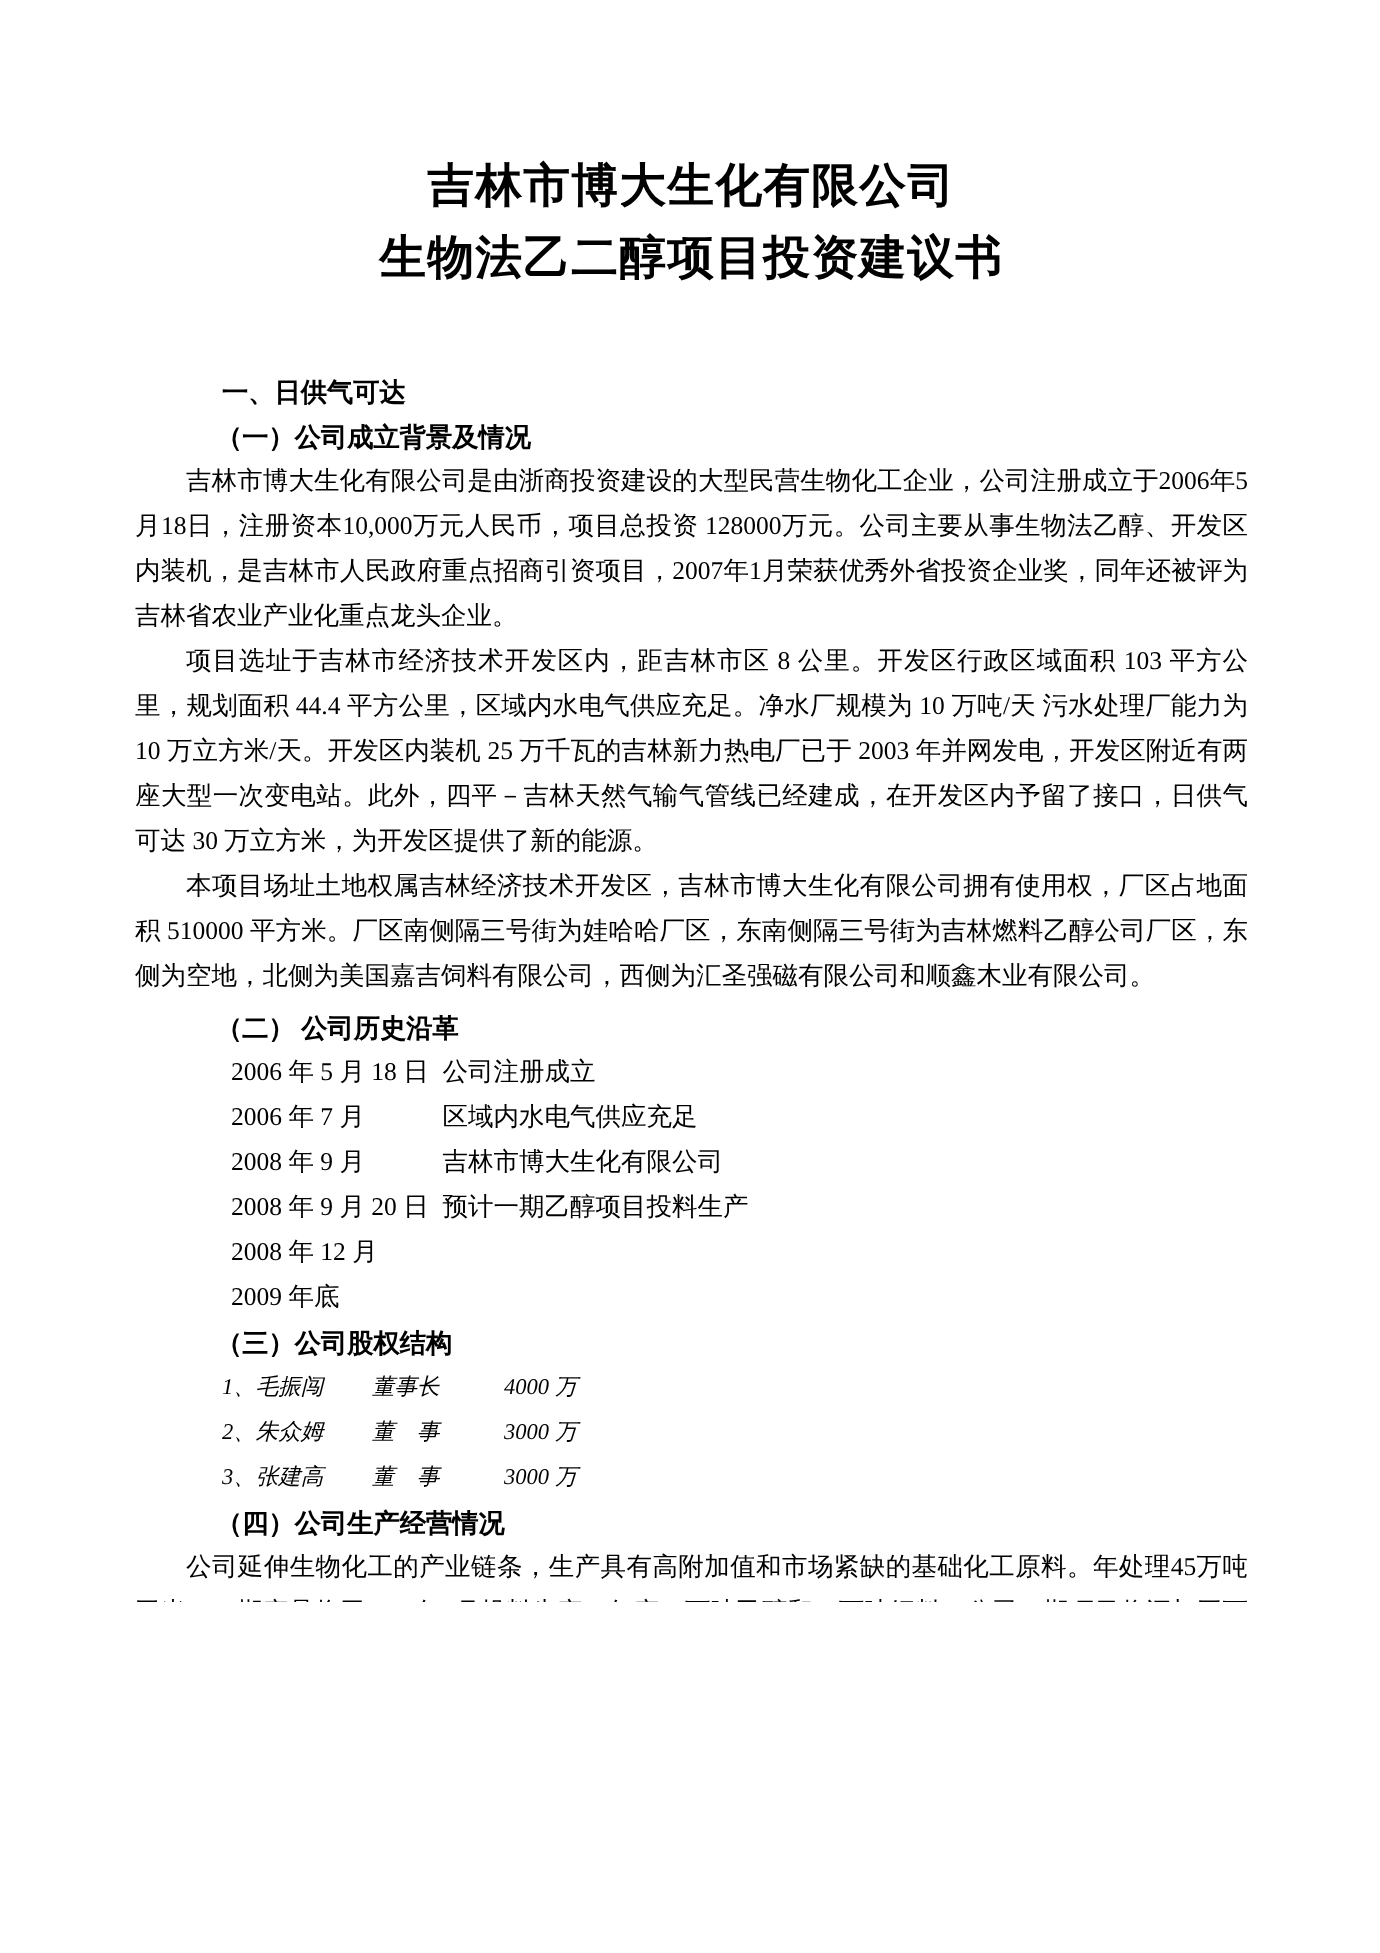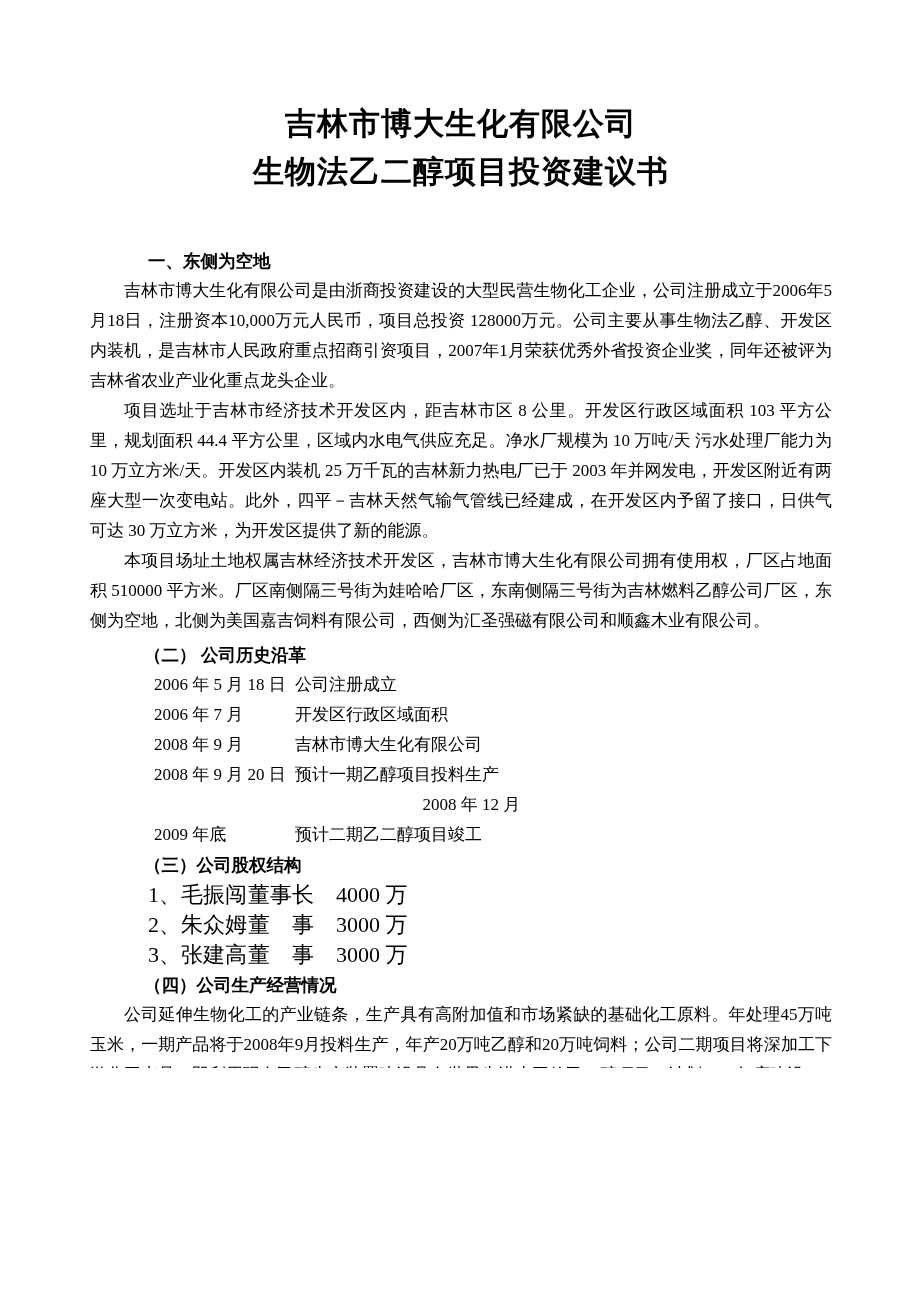--- a/index.html
+++ b/index.html
@@ -102,7 +102,7 @@
   <div class="title">吉林市博大生化有限公司</div>
   <div class="title">生物法乙二醇项目投资建议书</div>
 
-  <div class="h-intro">一、东侧为空地</div>
+  <div class="h-intro">一、日供气可达</div>
 
   <p class="para">吉林市博大生化有限公司是由浙商投资建设的大型民营生物化工企业，公司注册成立于2006年5月18日，注册资本10,000万元人民币，项目总投资 128000万元。公司主要从事生物法乙醇、开发区内装机，是吉林市人民政府重点招商引资项目，2007年1月荣获优秀外省投资企业奖，同年还被评为吉林省农业产业化重点龙头企业。</p>
 

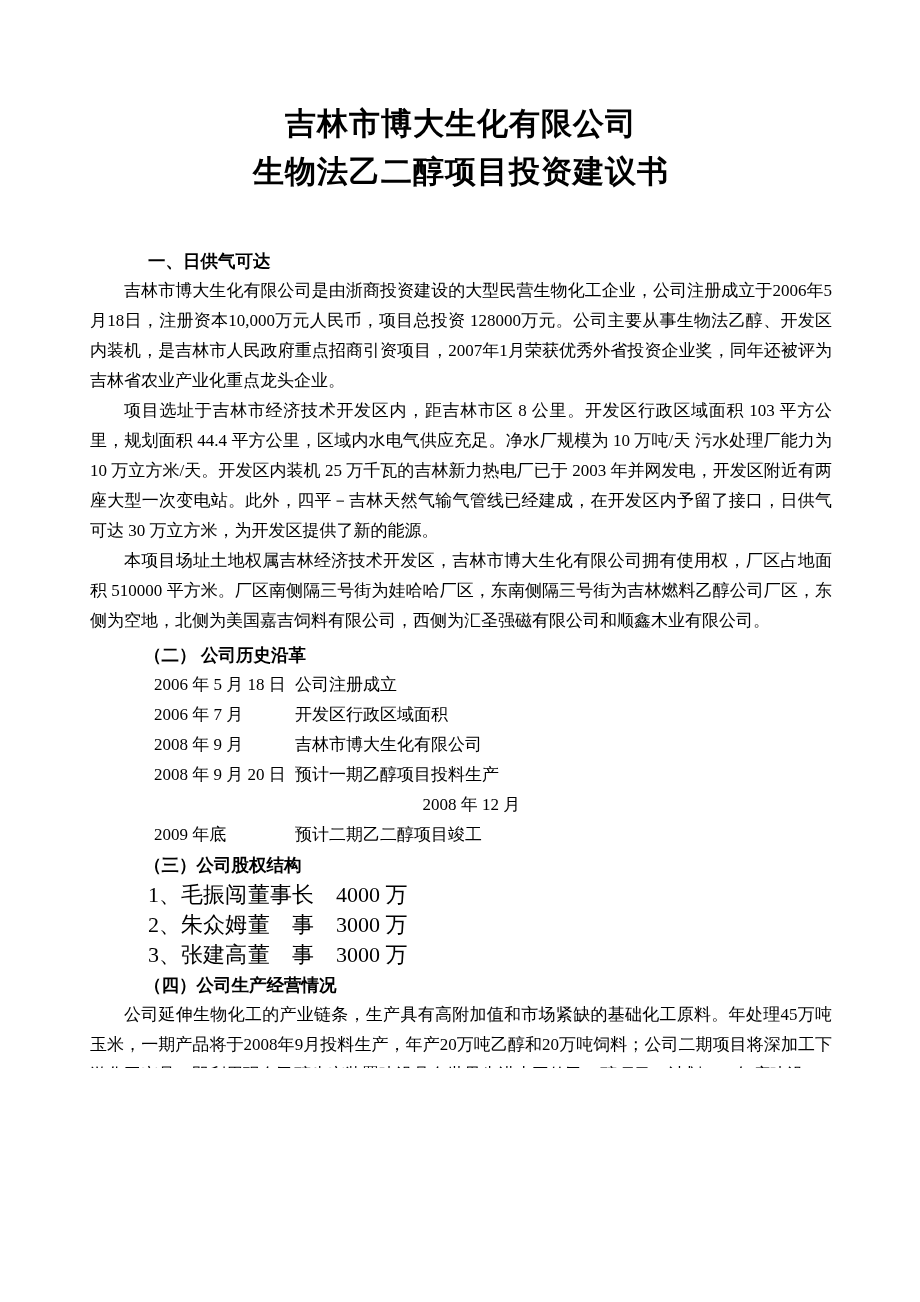--- a/index.html
+++ b/index.html
@@ -104,6 +104,7 @@
 
   <div class="h-intro">一、日供气可达</div>
 
+  <div class="h-sub">（一）公司成立背景及情况</div>
   <p class="para">吉林市博大生化有限公司是由浙商投资建设的大型民营生物化工企业，公司注册成立于2006年5月18日，注册资本10,000万元人民币，项目总投资 128000万元。公司主要从事生物法乙醇、开发区内装机，是吉林市人民政府重点招商引资项目，2007年1月荣获优秀外省投资企业奖，同年还被评为吉林省农业产业化重点龙头企业。</p>
 
   <p class="para">项目选址于吉林市经济技术开发区内，距吉林市区 8 公里。开发区行政区域面积 103 平方公里，规划面积 44.4 平方公里，区域内水电气供应充足。净水厂规模为 10 万吨/天  污水处理厂能力为 10 万立方米/天。开发区内装机 25 万千瓦的吉林新力热电厂已于 2003 年并网发电，开发区附近有两座大型一次变电站。此外，四平－吉林天然气输气管线已经建成，在开发区内予留了接口，日供气可达 30 万立方米，为开发区提供了新的能源。</p>

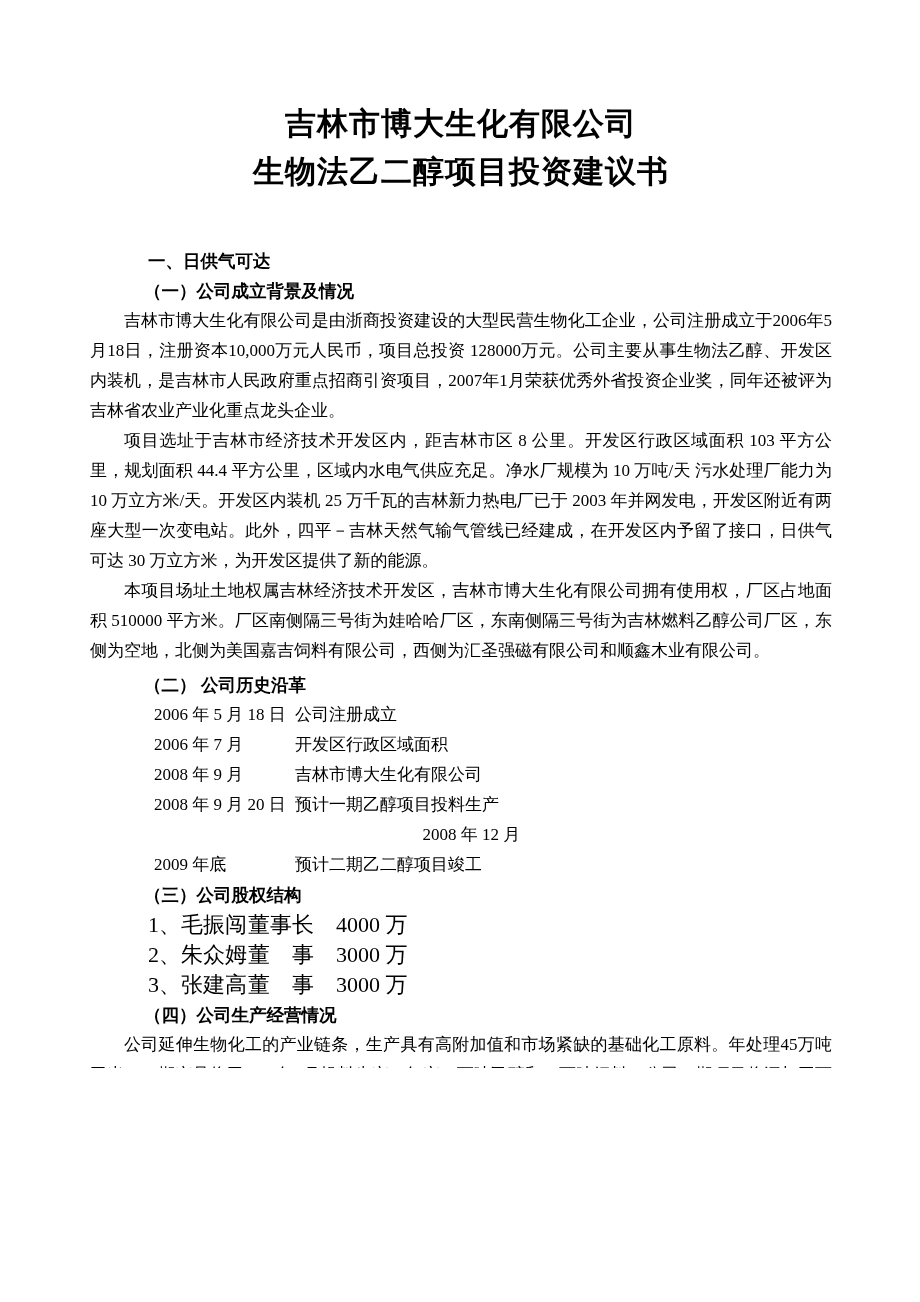--- a/index.html
+++ b/index.html
@@ -57,7 +57,6 @@
     font-size: 17px;
     line-height: 30px;
     padding-left: 64px;
-    justify-content: center;
   }
   .hist-date {
     width: 141px;

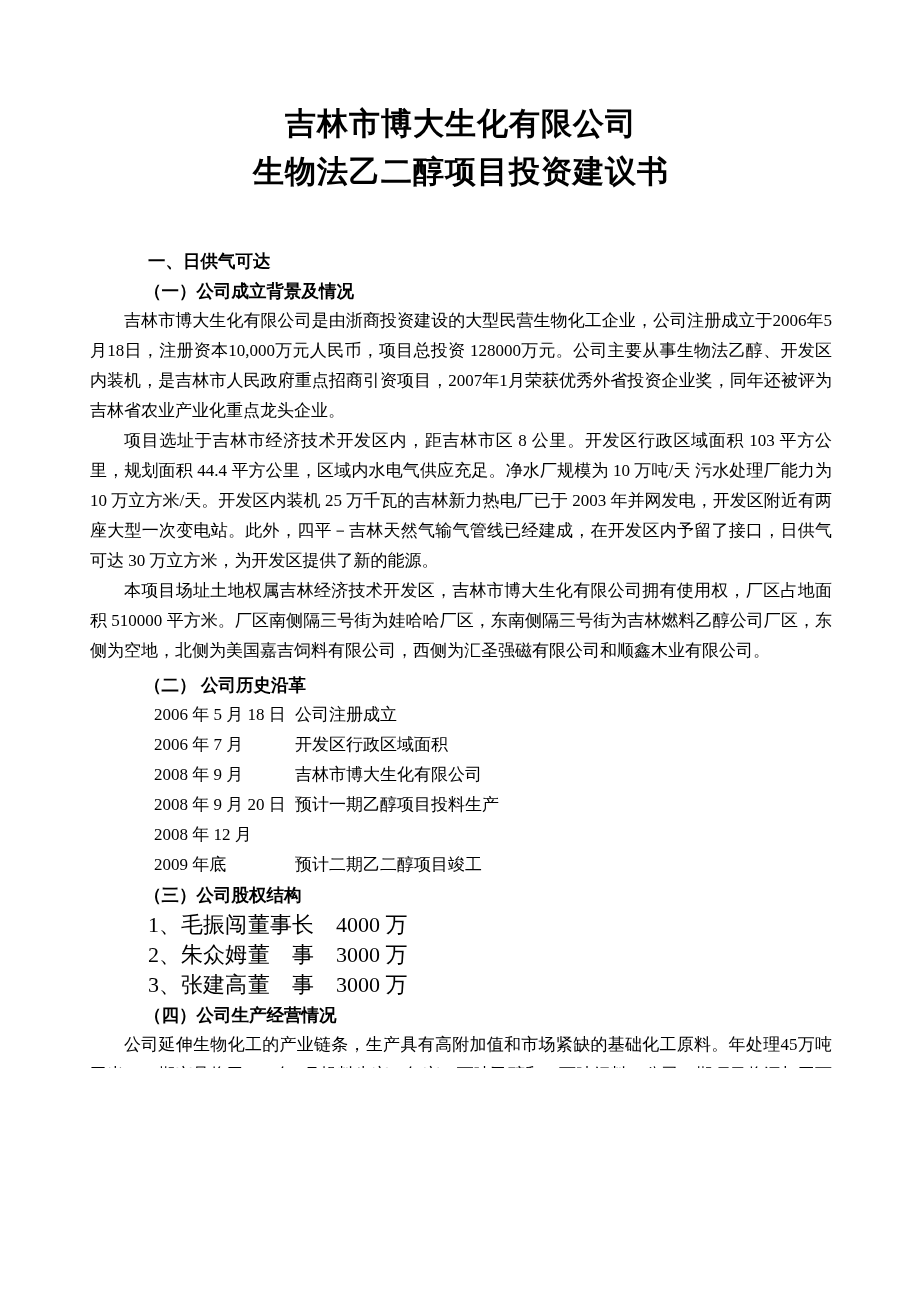--- a/index.html
+++ b/index.html
@@ -118,7 +118,7 @@
   </div>
   <div class="hist-row">
     <span class="hist-date">2006 年 7 月</span>
-    <span class="hist-event">开发区行政区域面积</span>
+    <span class="hist-event">区域内水电气供应充足</span>
   </div>
   <div class="hist-row">
     <span class="hist-date">2008 年 9 月</span>

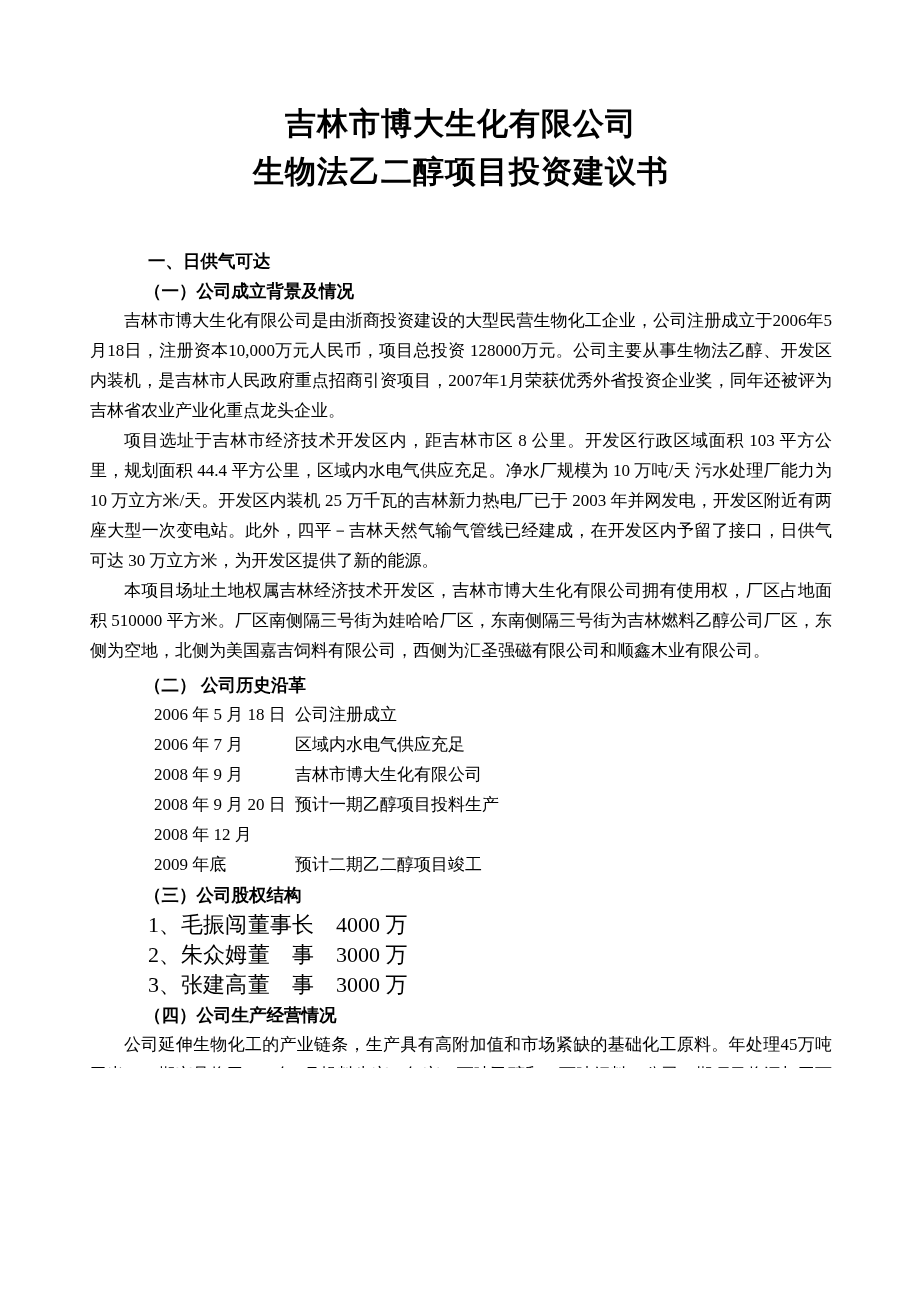--- a/index.html
+++ b/index.html
@@ -133,7 +133,6 @@
   </div>
   <div class="hist-row">
     <span class="hist-date">2009 年底</span>
-    <span class="hist-event">预计二期乙二醇项目竣工</span>
   </div>
 
   <div class="h-sub">（三）公司股权结构</div>

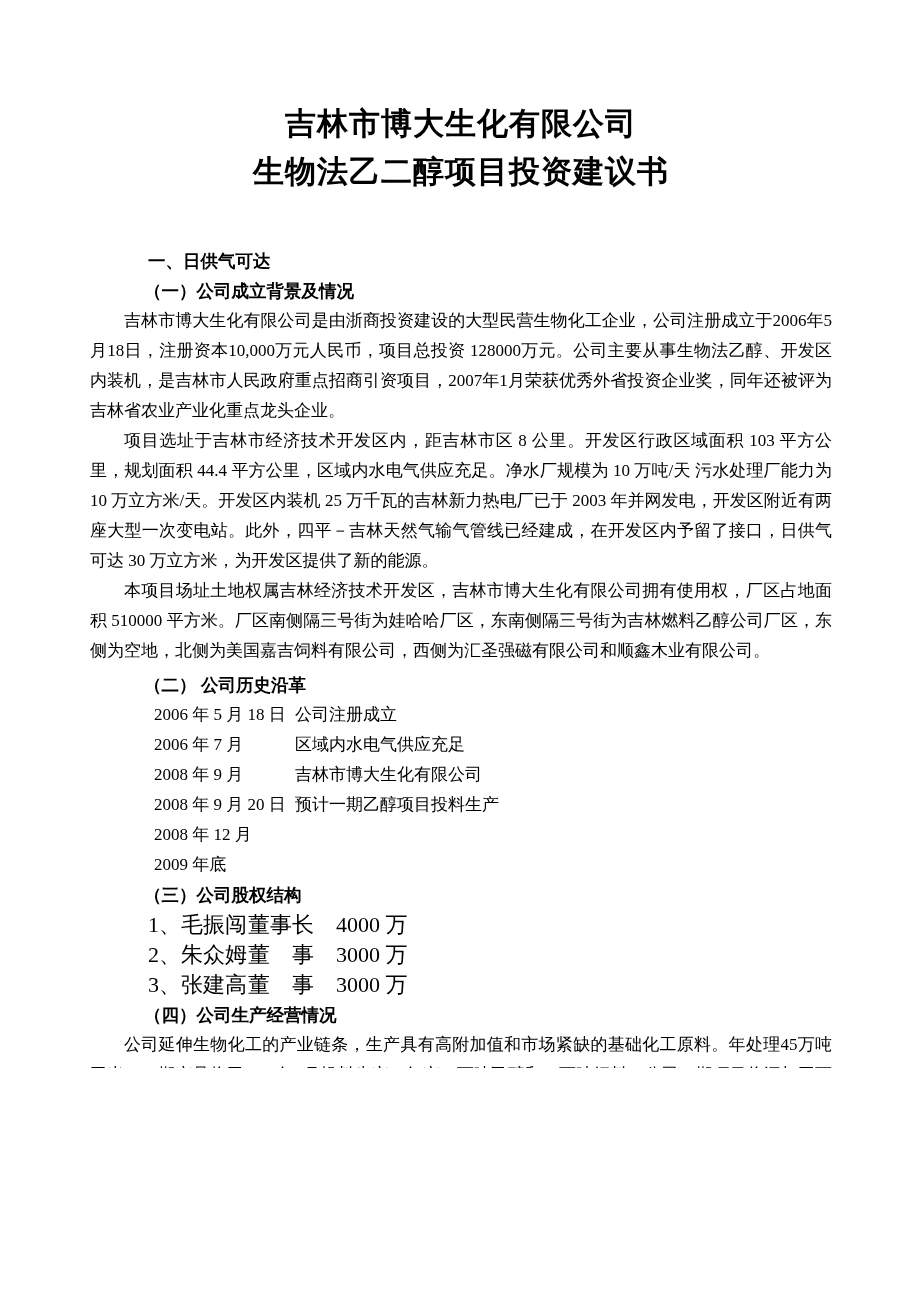--- a/index.html
+++ b/index.html
@@ -67,9 +67,10 @@
   }
   .share-row {
     display: flex;
-    font-size: 22px;
+    font-size: 15px;
     line-height: 30px;
     padding-left: 58px;
+    font-style: italic;
   }
   .share-name {
     width: 100px;

